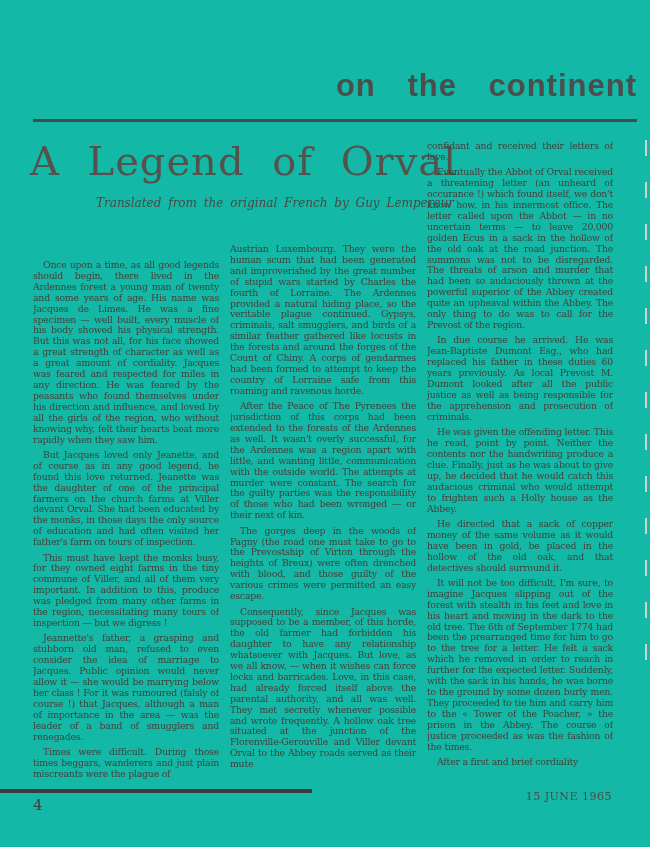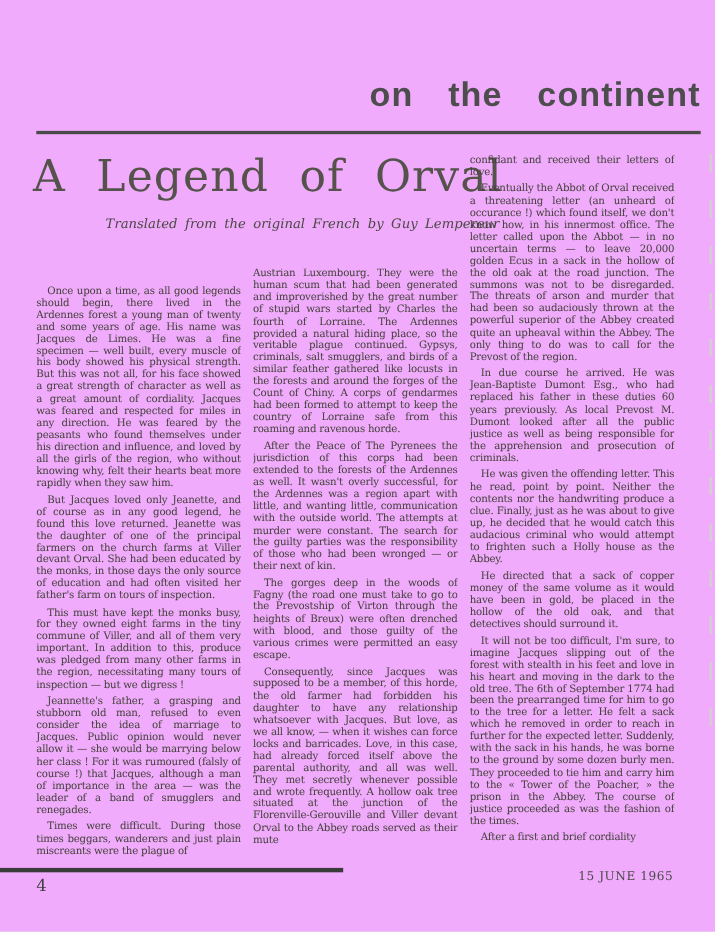--- a/index.html
+++ b/index.html
@@ -11,7 +11,7 @@
     position: relative;
     width: 650px;
     height: 847px;
-    background: #f0abfc;
+    background: #14b8a6;
     overflow: hidden;
     font-family: "DejaVu Serif", serif;
     color: #403d37;

